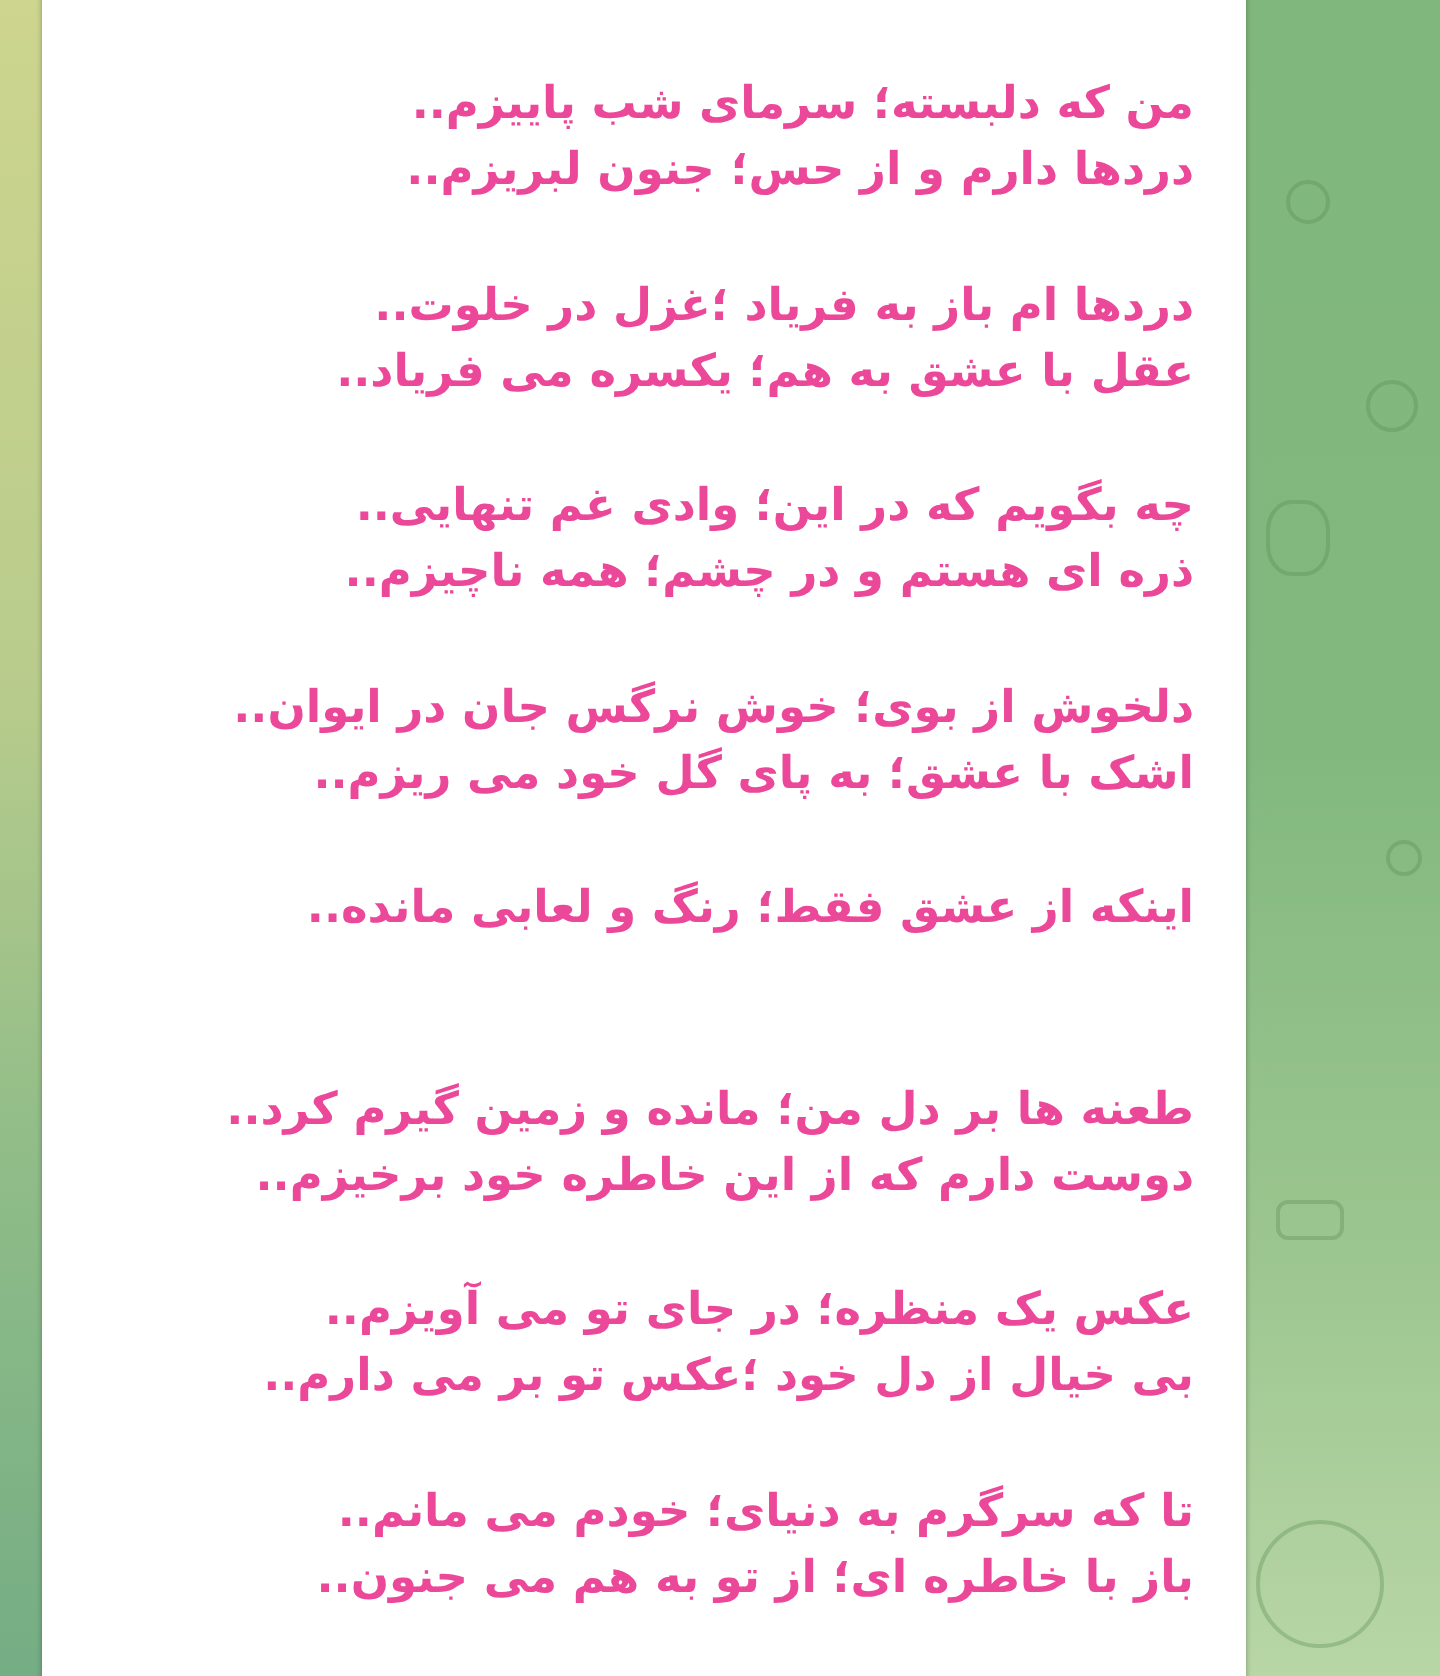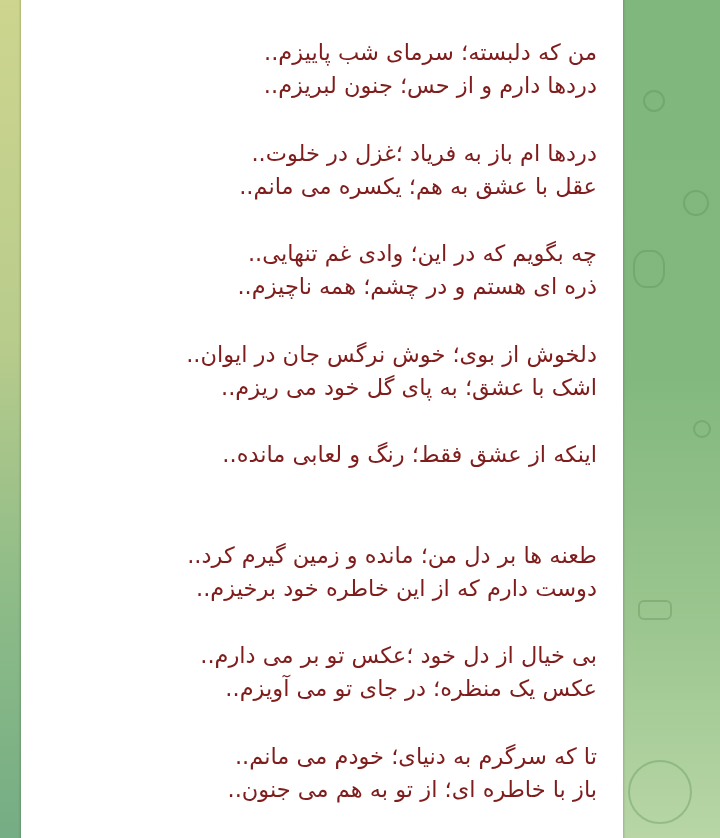--- a/index.html
+++ b/index.html
@@ -70,8 +70,9 @@
       display: block;
       font-size: 22.5px;
       line-height: 33px;
-      color: #7f1d1d;
+      color: #ec4899;
       white-space: nowrap;
+      font-weight: bold;
     }
   </style>
 </head>

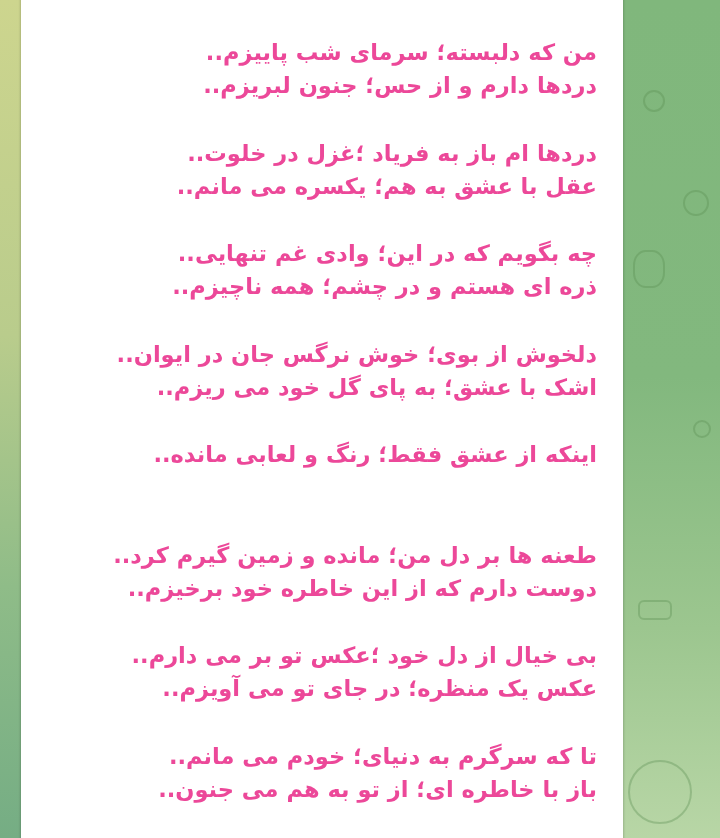--- a/index.html
+++ b/index.html
@@ -100,7 +100,7 @@
     </div>
     <div class="stanza">
       <span class="line">دردها ام باز به فریاد ؛غزل در خلوت..</span>
-      <span class="line">عقل با عشق به هم؛ یکسره می مانم..</span>
+      <span class="line">عقل با عشق به هم؛ یکسره می فریاد..</span>
     </div>
     <div class="stanza">
       <span class="line">چه بگویم که در این؛ وادی غم تنهایی..</span>

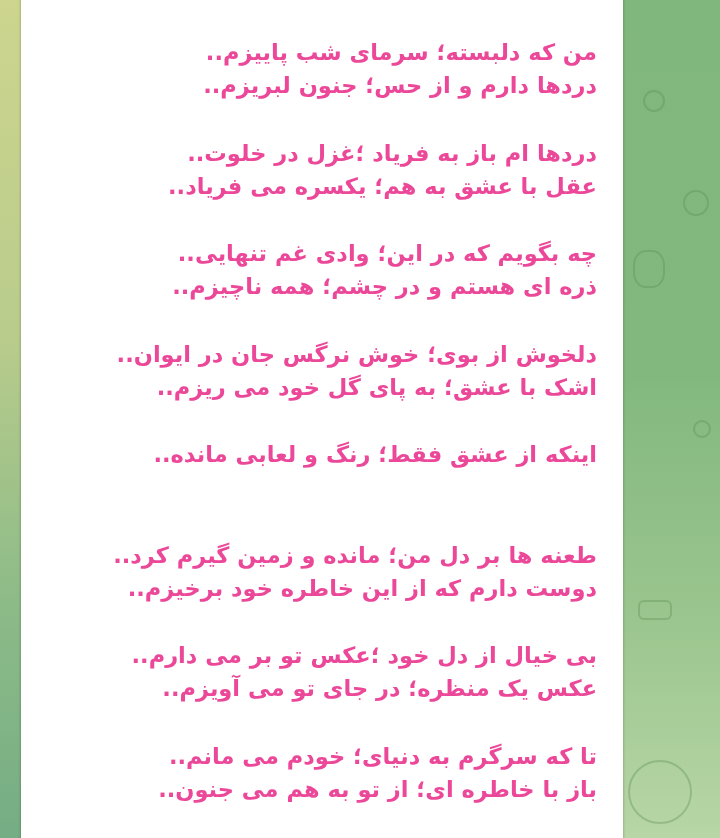--- a/index.html
+++ b/index.html
@@ -118,8 +118,8 @@
       <span class="line">دوست دارم  که از این خاطره خود برخیزم..</span>
     </div>
     <div class="stanza">
+      <span class="line">عکس یک منظره؛ در جای تو می آویزم..</span>
       <span class="line">بی خیال از دل خود ؛عکس تو بر می دارم..</span>
-      <span class="line">عکس یک منظره؛ در جای تو می آویزم..</span>
     </div>
     <div class="stanza">
       <span class="line">تا که سرگرم به دنیای؛ خودم می مانم..</span>

